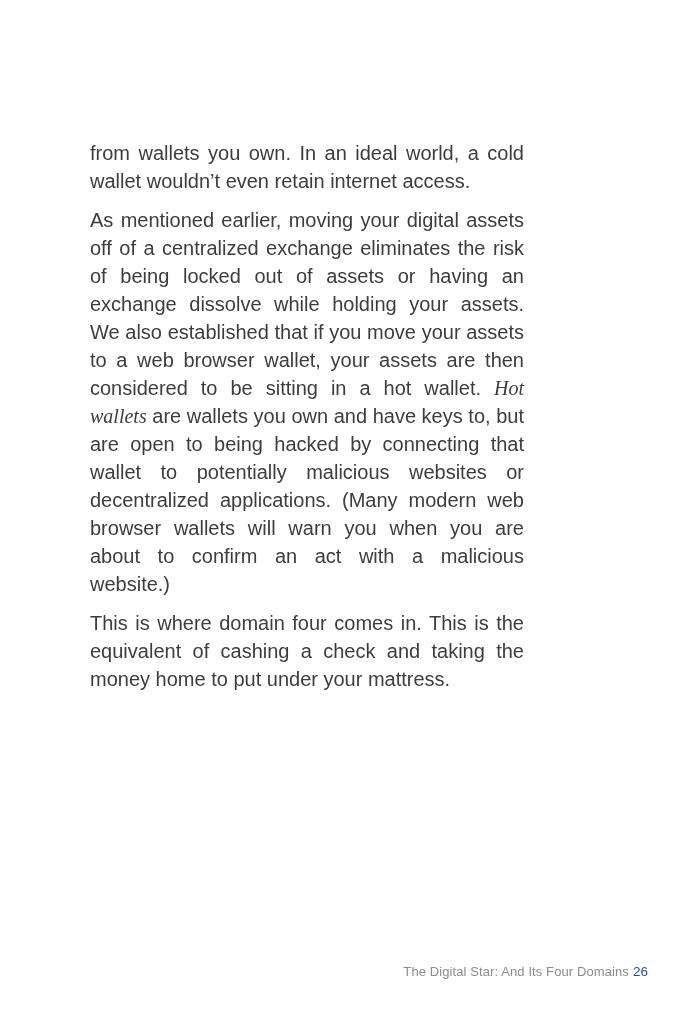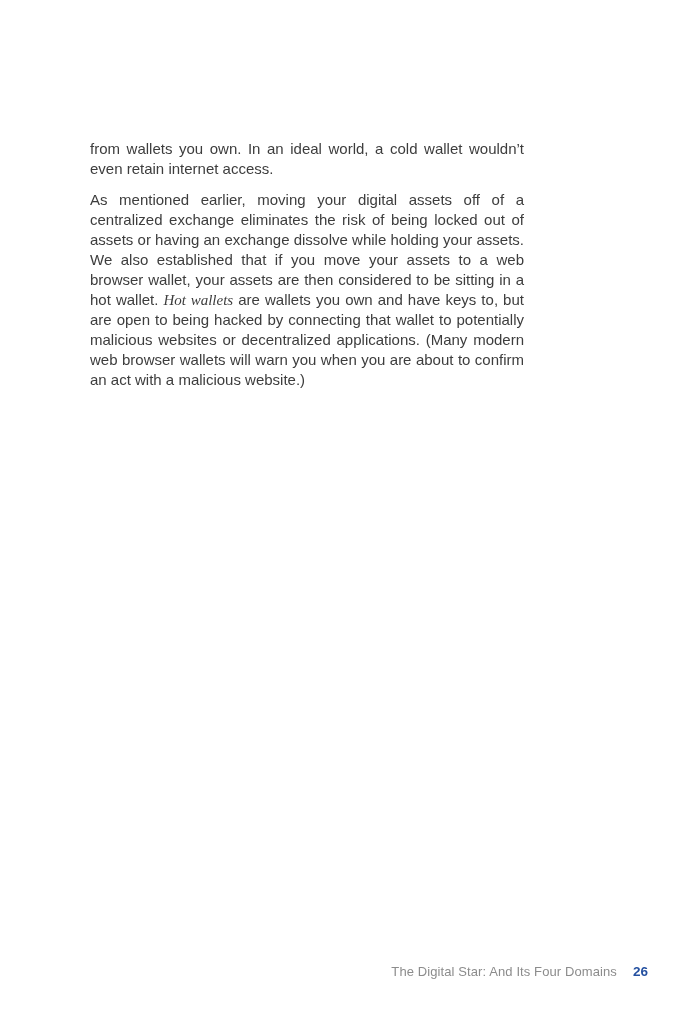--- a/index.html
+++ b/index.html
@@ -21,8 +21,8 @@
     top: 139px;
     width: 434px;
     color: #3d3d3d;
-    font-size: 15px;
-    line-height: 20px;
+    font-size: 20px;
+    line-height: 28px;
     text-align: justify;
   }
   .content p {

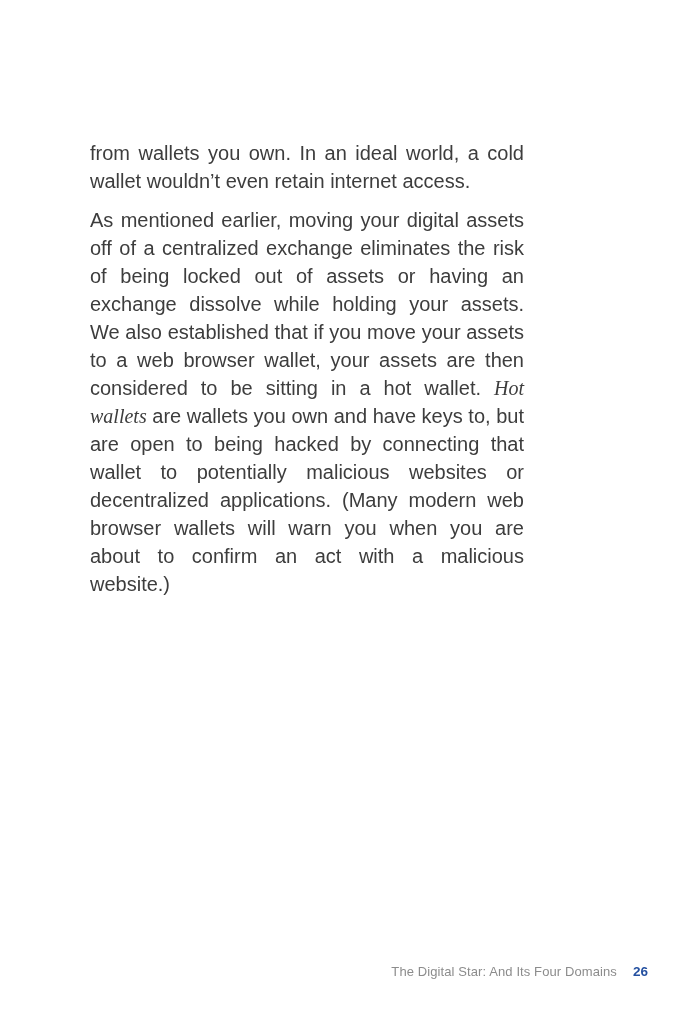--- a/index.html
+++ b/index.html
@@ -69,6 +69,9 @@
       <span>As mentioned earlier, moving your digital assets off of a centralized exchange eliminates the risk of being locked out of assets or having an exchange dissolve while holding your assets. We also established that if you move your assets to a web browser wallet, your assets are then considered to be sitting in a hot wallet. </span><span class="italic">Hot wallets</span><span> are wallets you own and have keys to, but are open to being hacked by connecting that wallet to potentially malicious websites or decentralized applications. (Many modern web browser wallets will warn you when you are about to confirm an act with a malicious website.)</span>
     </p>
 
+    <p>
+      <span>This is where domain four comes in. This is the equivalent of cashing a check and taking the money home to put under your mattress.</span>
+    </p>
   </div>
 
   <div class="footer">

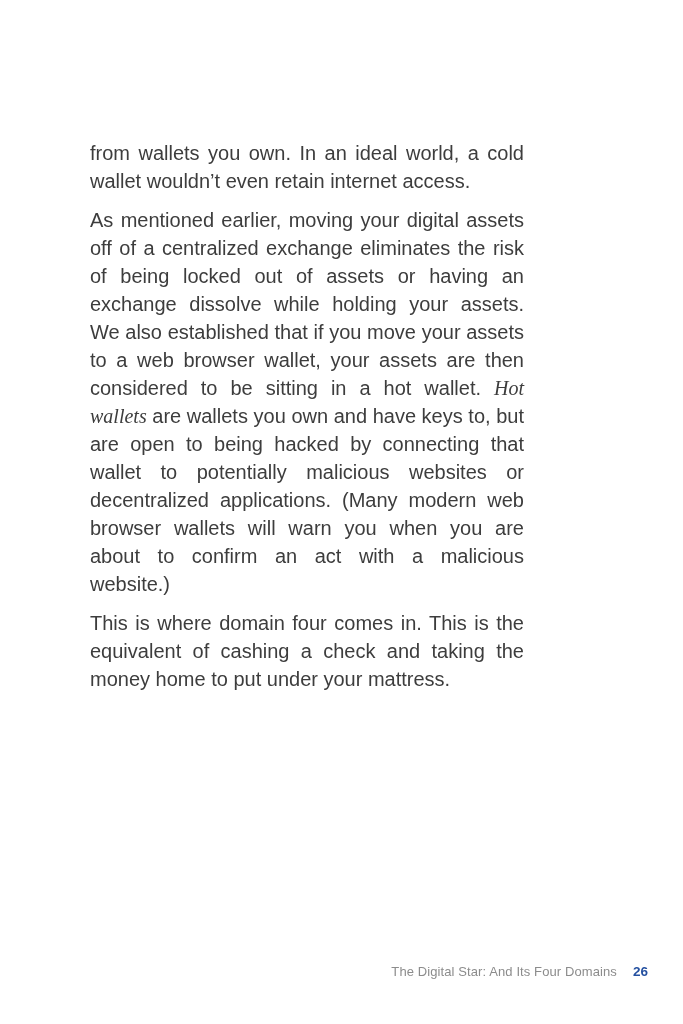--- a/index.html
+++ b/index.html
@@ -41,7 +41,7 @@
     right: 35px;
     display: flex;
     align-items: baseline;
-    gap: 16px;
+    gap: 4px;
   }
   .footer-title {
     color: #8c8c8c;

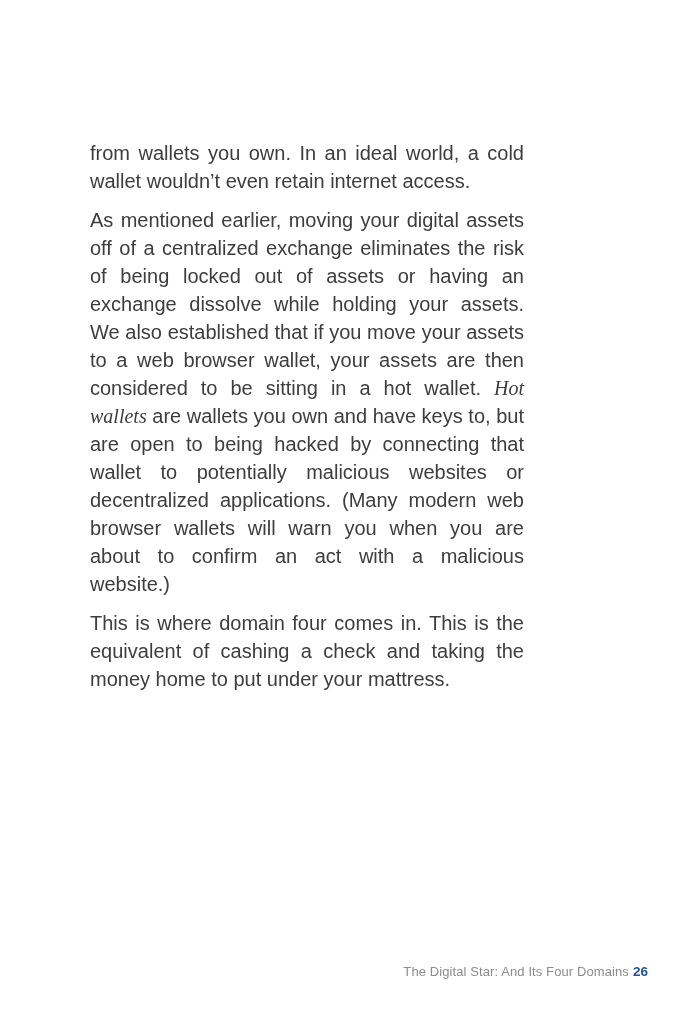--- a/index.html
+++ b/index.html
@@ -51,7 +51,7 @@
   .footer-pagenum {
     color: #2450a0;
     font-size: 13.5px;
-    font-weight: bold;
+    font-weight: normal;
     text-align: right;
   }
 </style>

